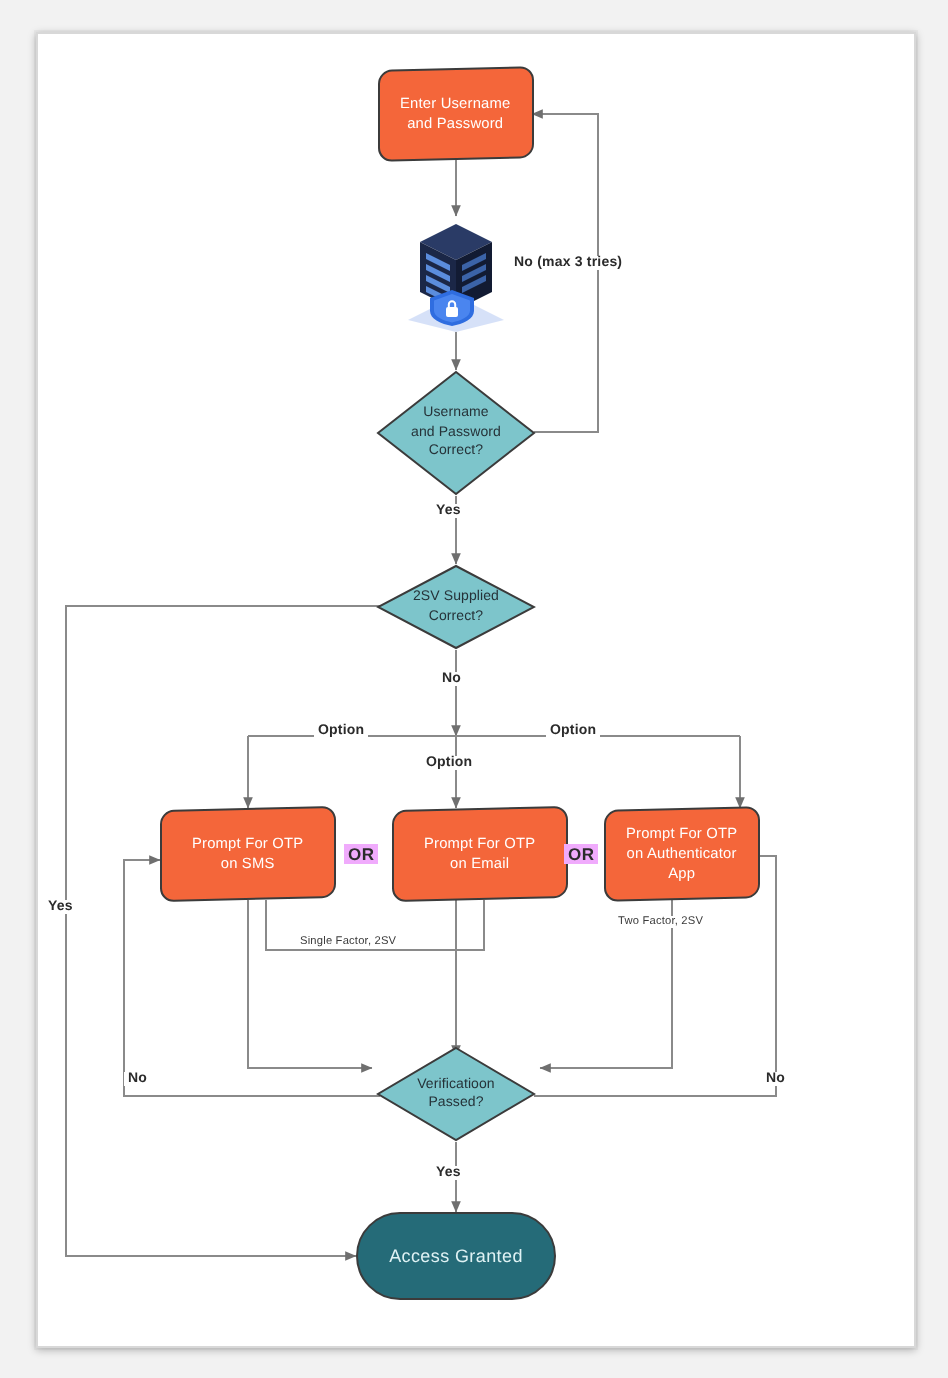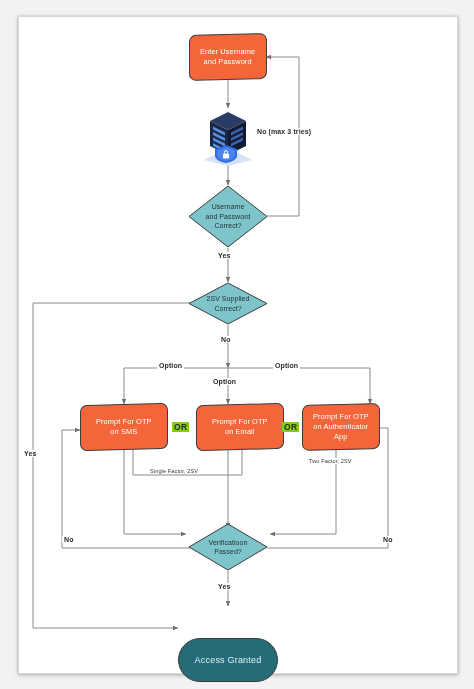--- a/index.html
+++ b/index.html
@@ -81,7 +81,7 @@
     font-size:8.5px;
     font-weight:bold;
     letter-spacing:.3px;
-    background:#84cc16;
+    background:#f0abfc;
     padding:0 2px;
   }
   .server-icon{position:absolute;}

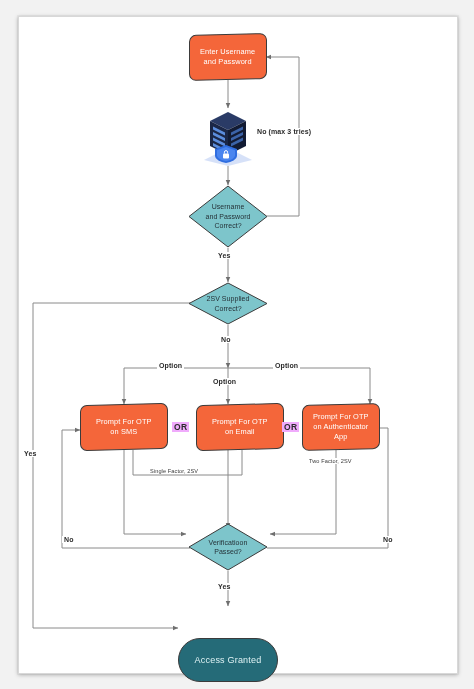--- a/index.html
+++ b/index.html
@@ -237,7 +237,7 @@
       </div>
     </div>
 
-    <div class="node terminal" style="left:178px;top:606px;width:100px;height:44px;margin-top:32px;">
+    <div class="node terminal" style="left:178px;top:606px;width:100px;height:44px;">
       <span>Access Granted</span>
     </div>
 

